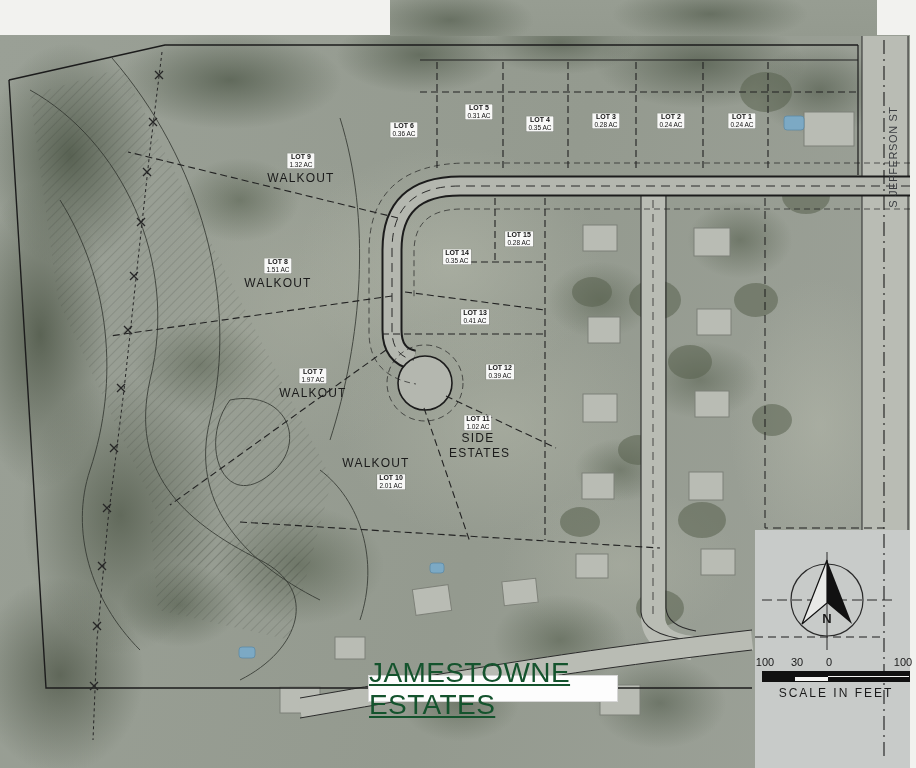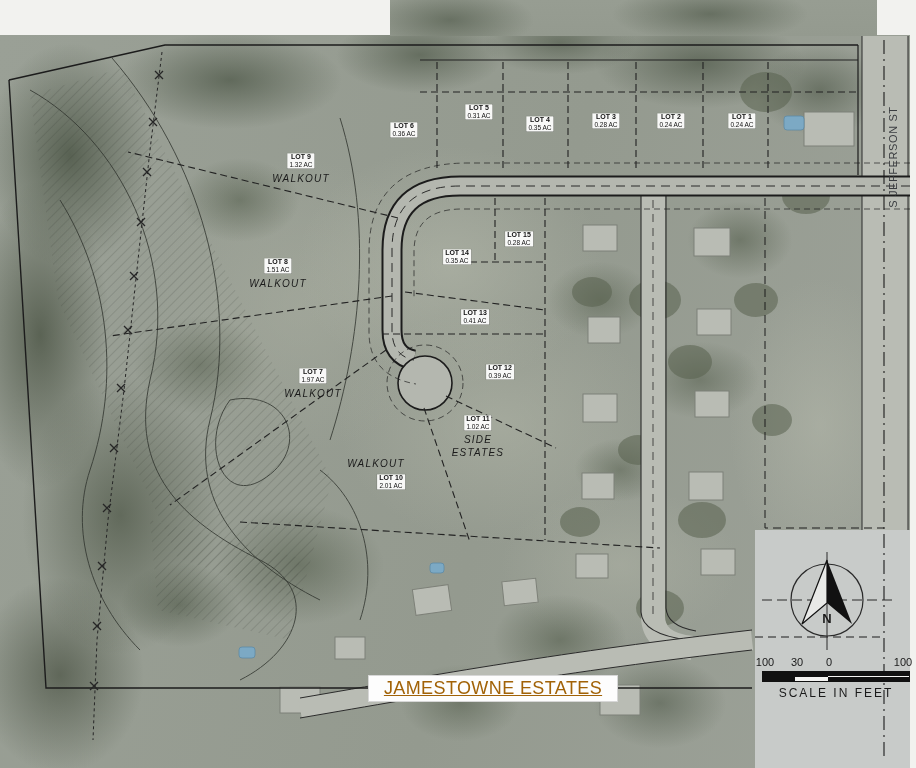--- a/index.html
+++ b/index.html
@@ -67,8 +67,8 @@
   .lot-area{display:block;font-size:6.5px;font-weight:400;}
   .walkout{
     position:absolute;transform:translate(-50%,-50%);
-    font-size:10px;letter-spacing:1.2px;color:#1b1b1b;
-    text-align:center;white-space:nowrap;font-style:italic;
+    font-size:12px;letter-spacing:1.2px;color:#1b1b1b;
+    text-align:center;white-space:nowrap;
   }
   .walkout.wrap{white-space:normal;width:58px;line-height:1.25;}
   .title-box{

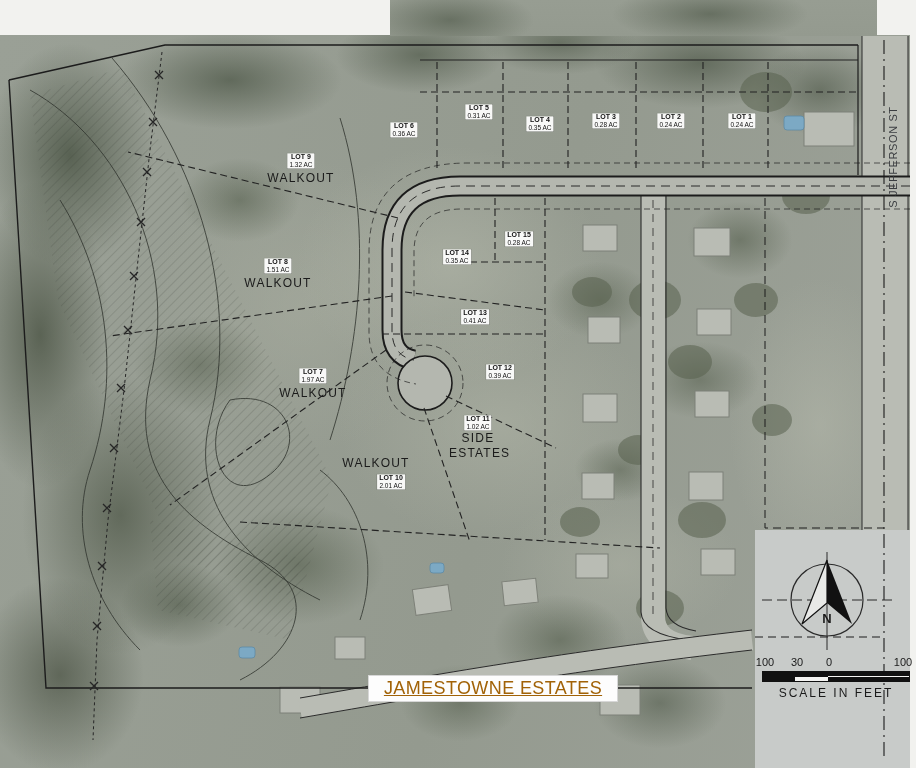--- a/index.html
+++ b/index.html
@@ -74,7 +74,7 @@
   .title-box{
     position:absolute;left:368px;top:675px;width:248px;height:25px;
     background:#fdfdfd;display:flex;align-items:center;justify-content:center;
-    font-size:18px;color:#a16207;letter-spacing:.4px;
+    font-size:28px;color:#14532d;letter-spacing:.4px;
     text-decoration:underline;border:1px solid rgba(0,0,0,.15);
   }
   .street-vert{

